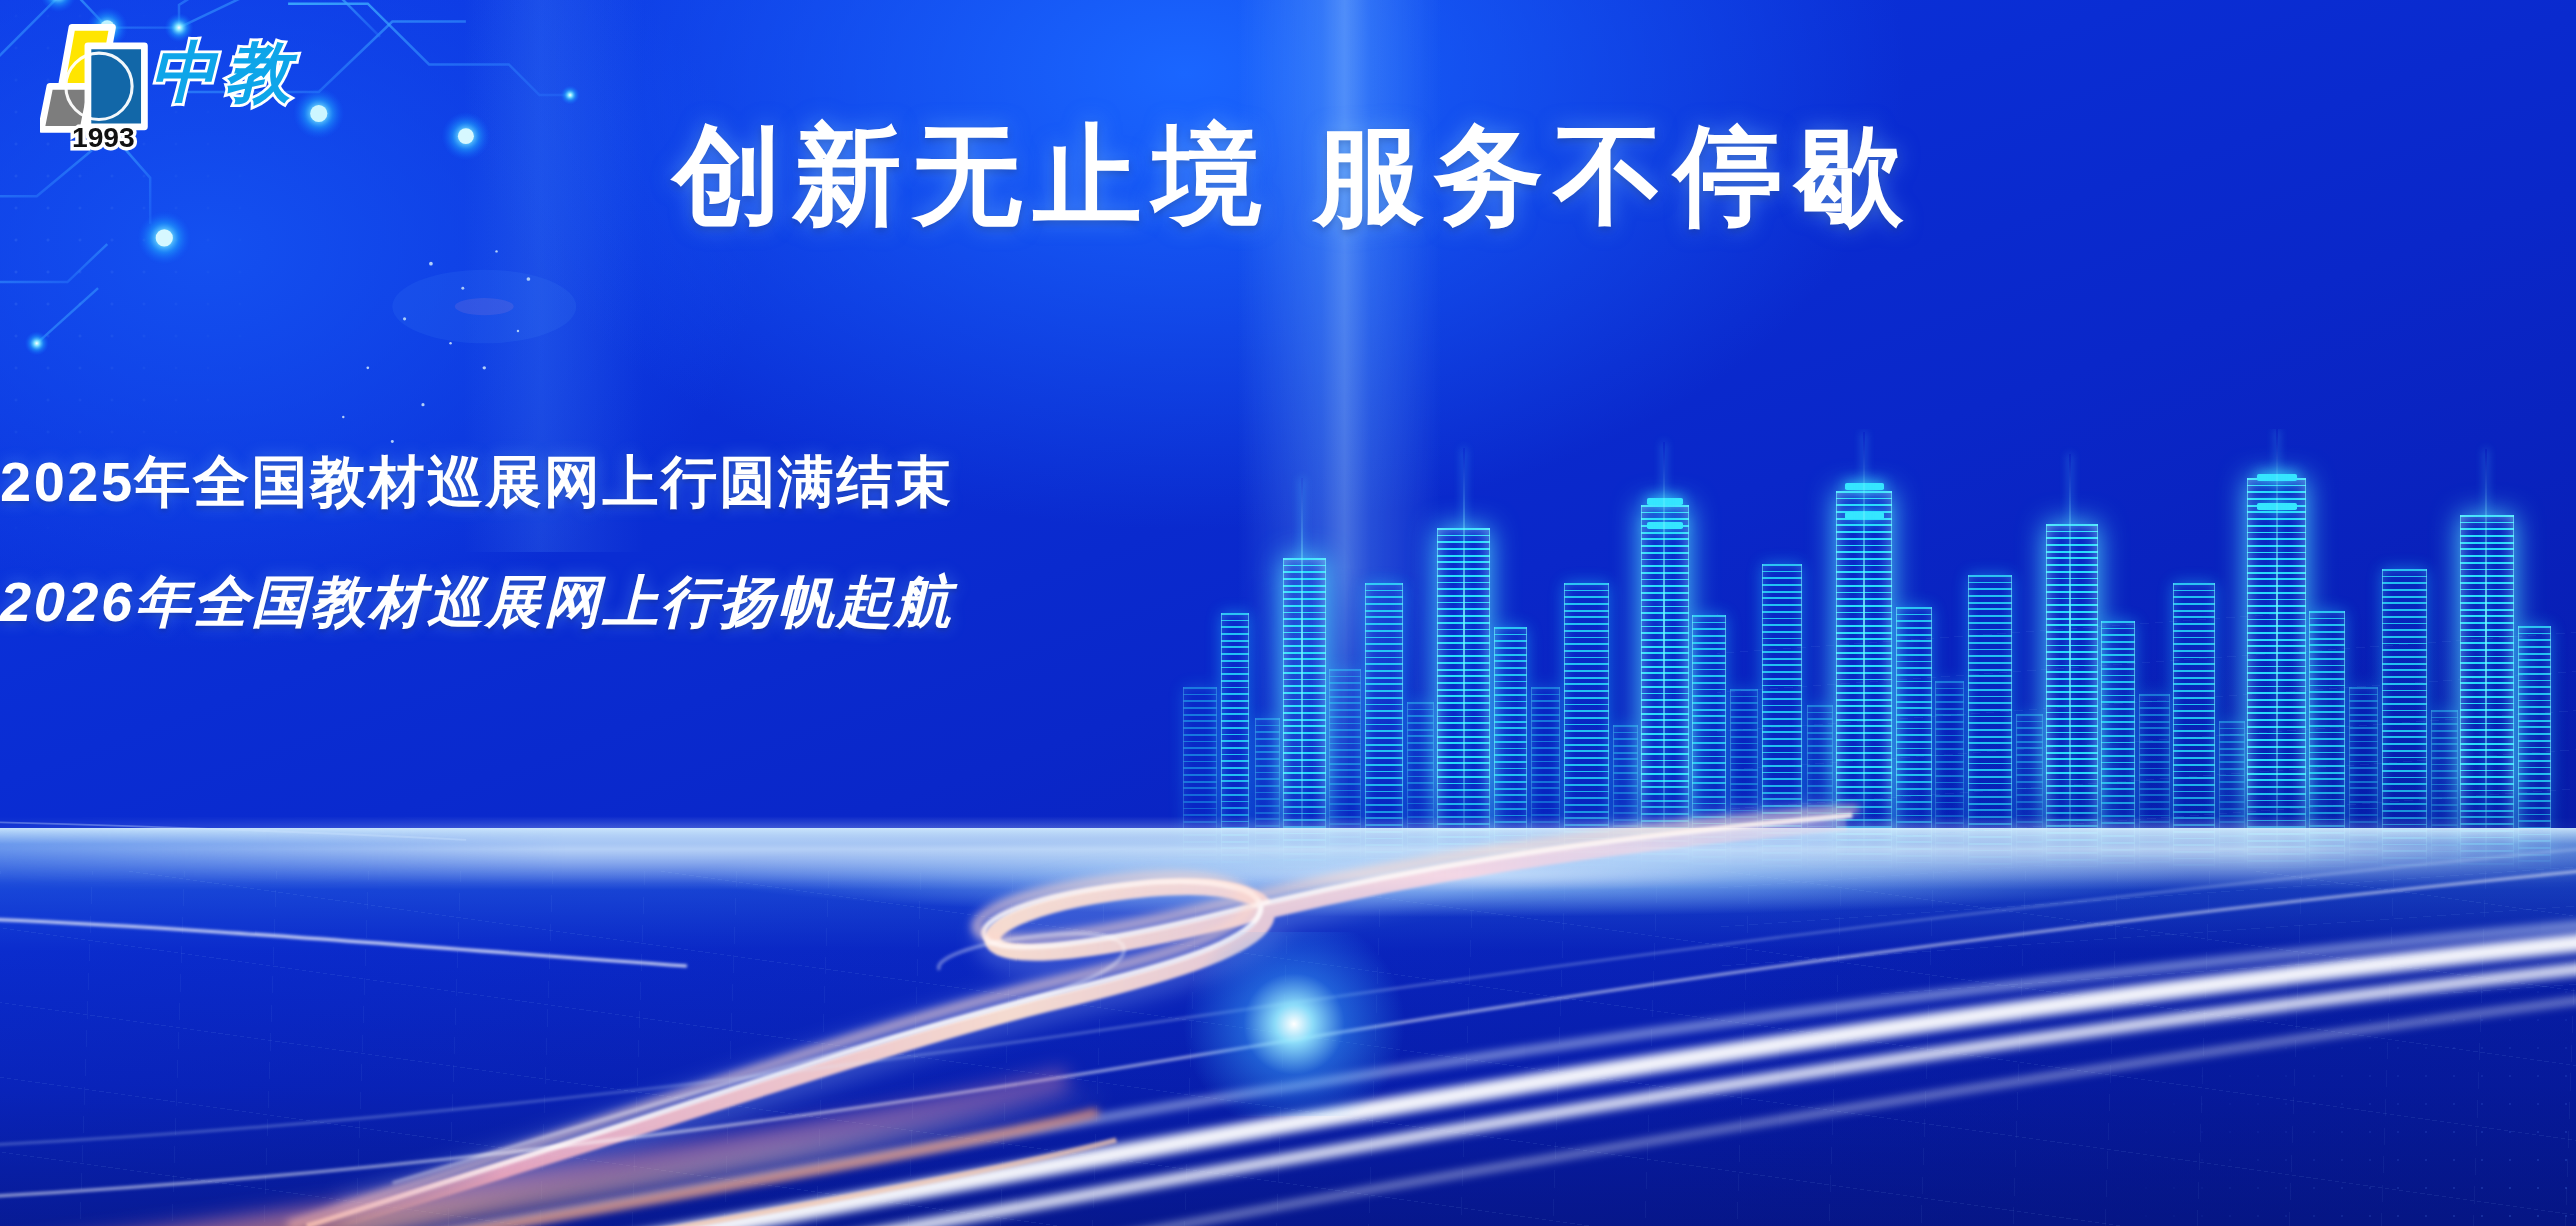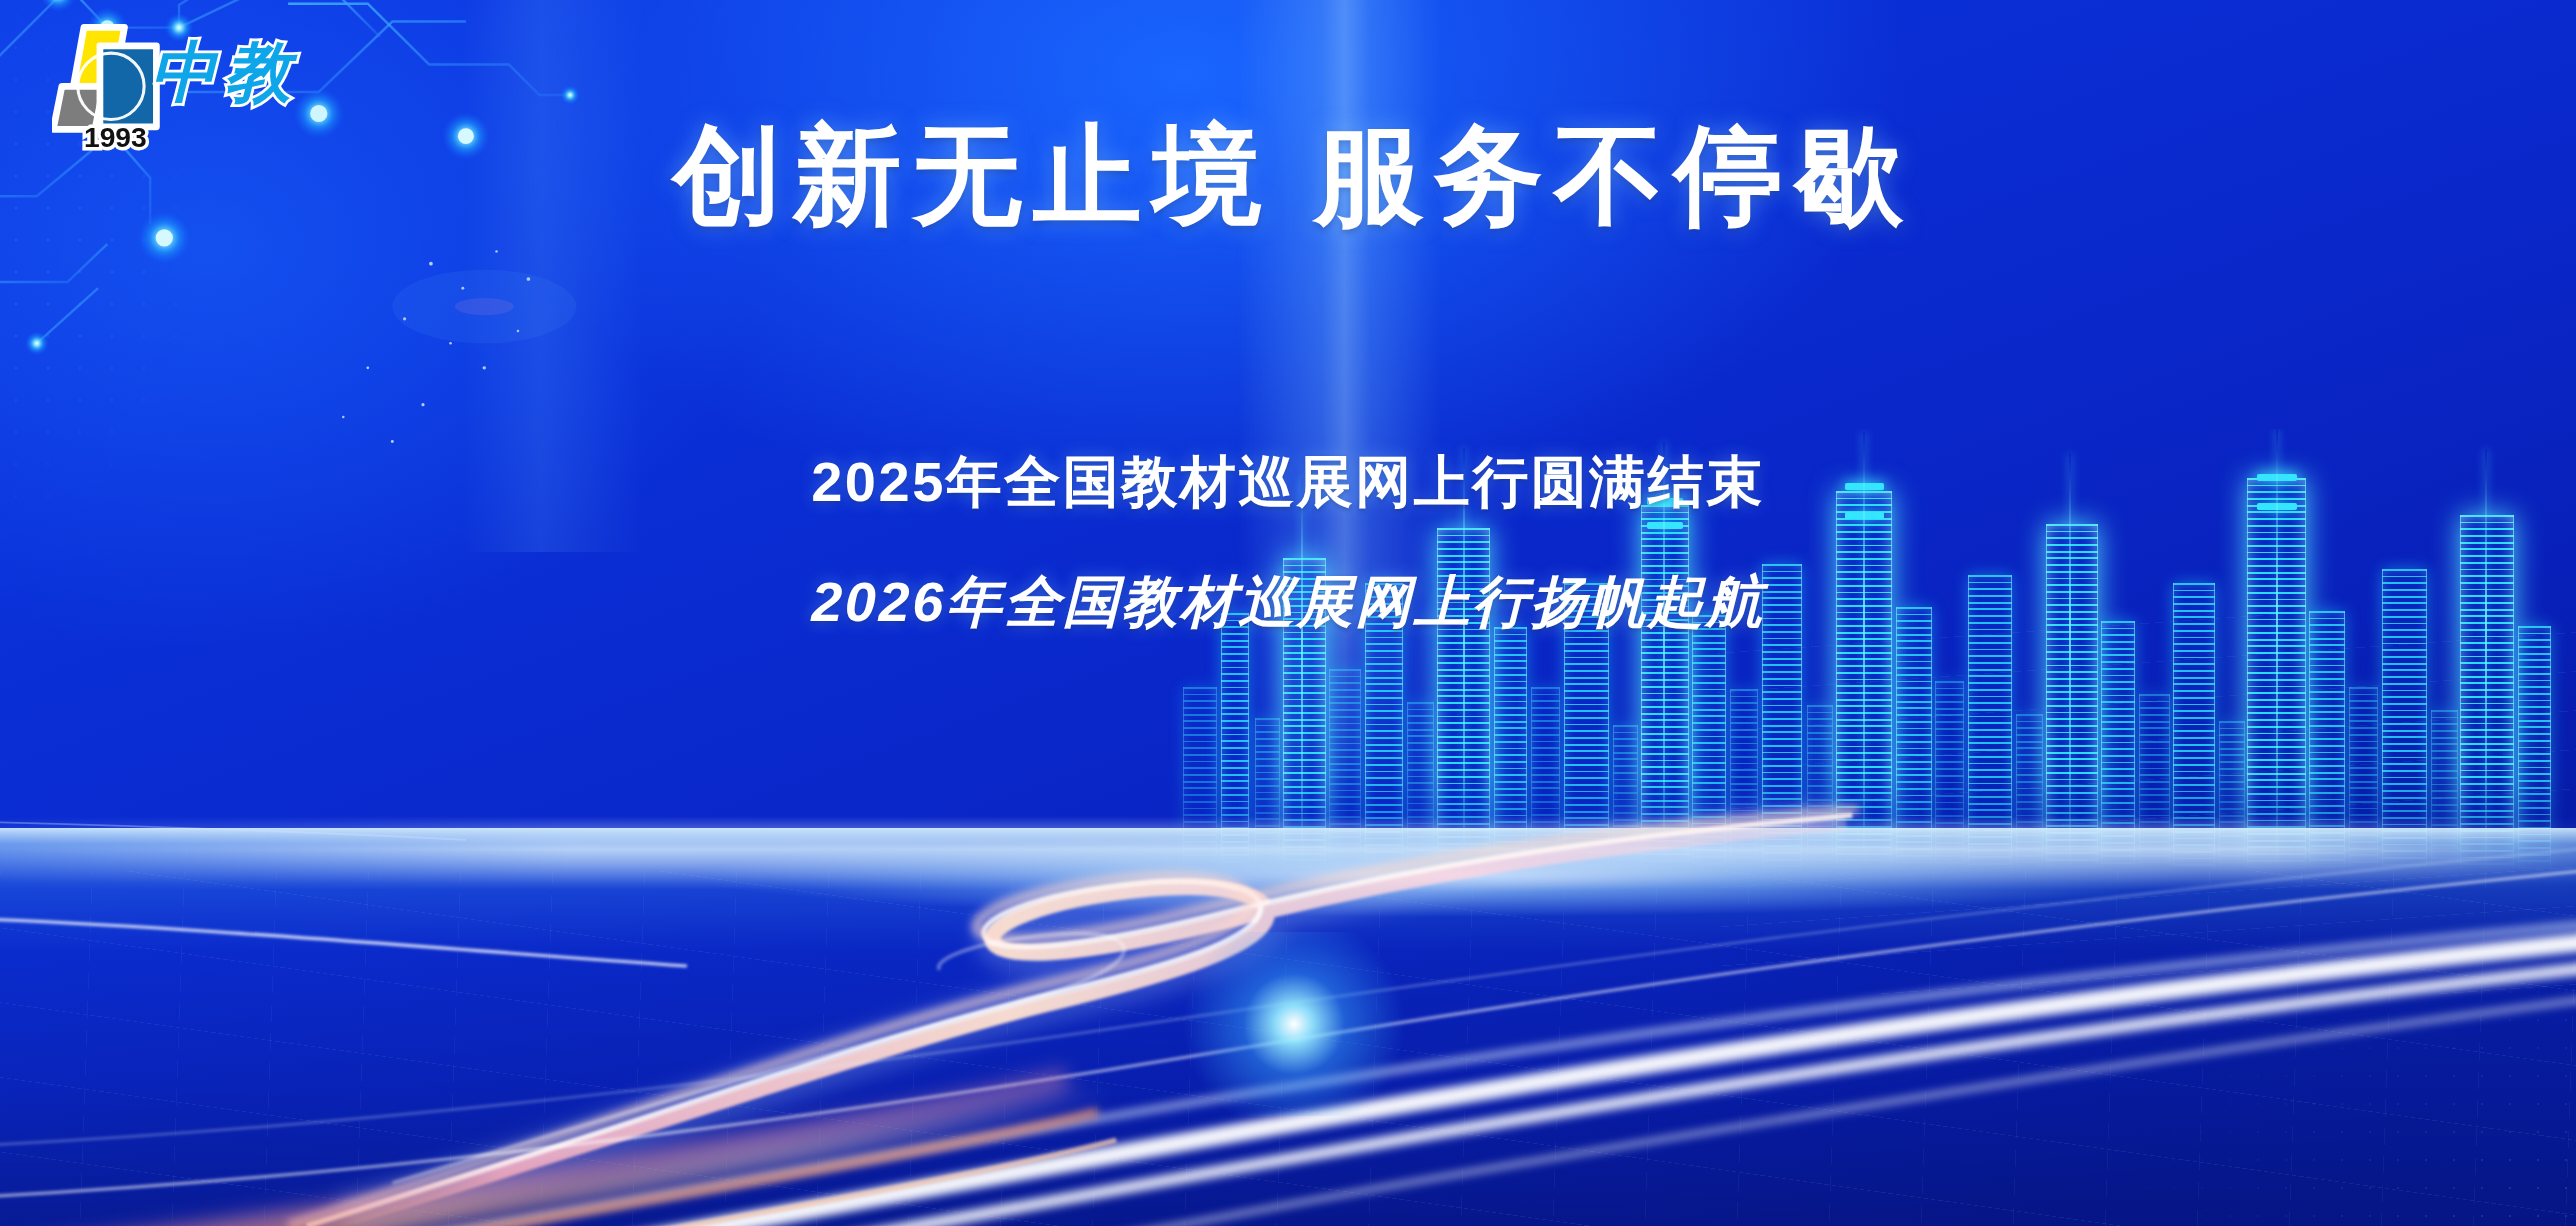--- a/index.html
+++ b/index.html
@@ -76,7 +76,7 @@
 
   
   #logo{
-    position:absolute;left:52px;top:19.6px;width:129px;height:132px;
+    position:absolute;left:40px;top:19.6px;width:129px;height:132px;
   }
   #logo svg{width:100%;height:100%;display:block;}
   #brand-cn{

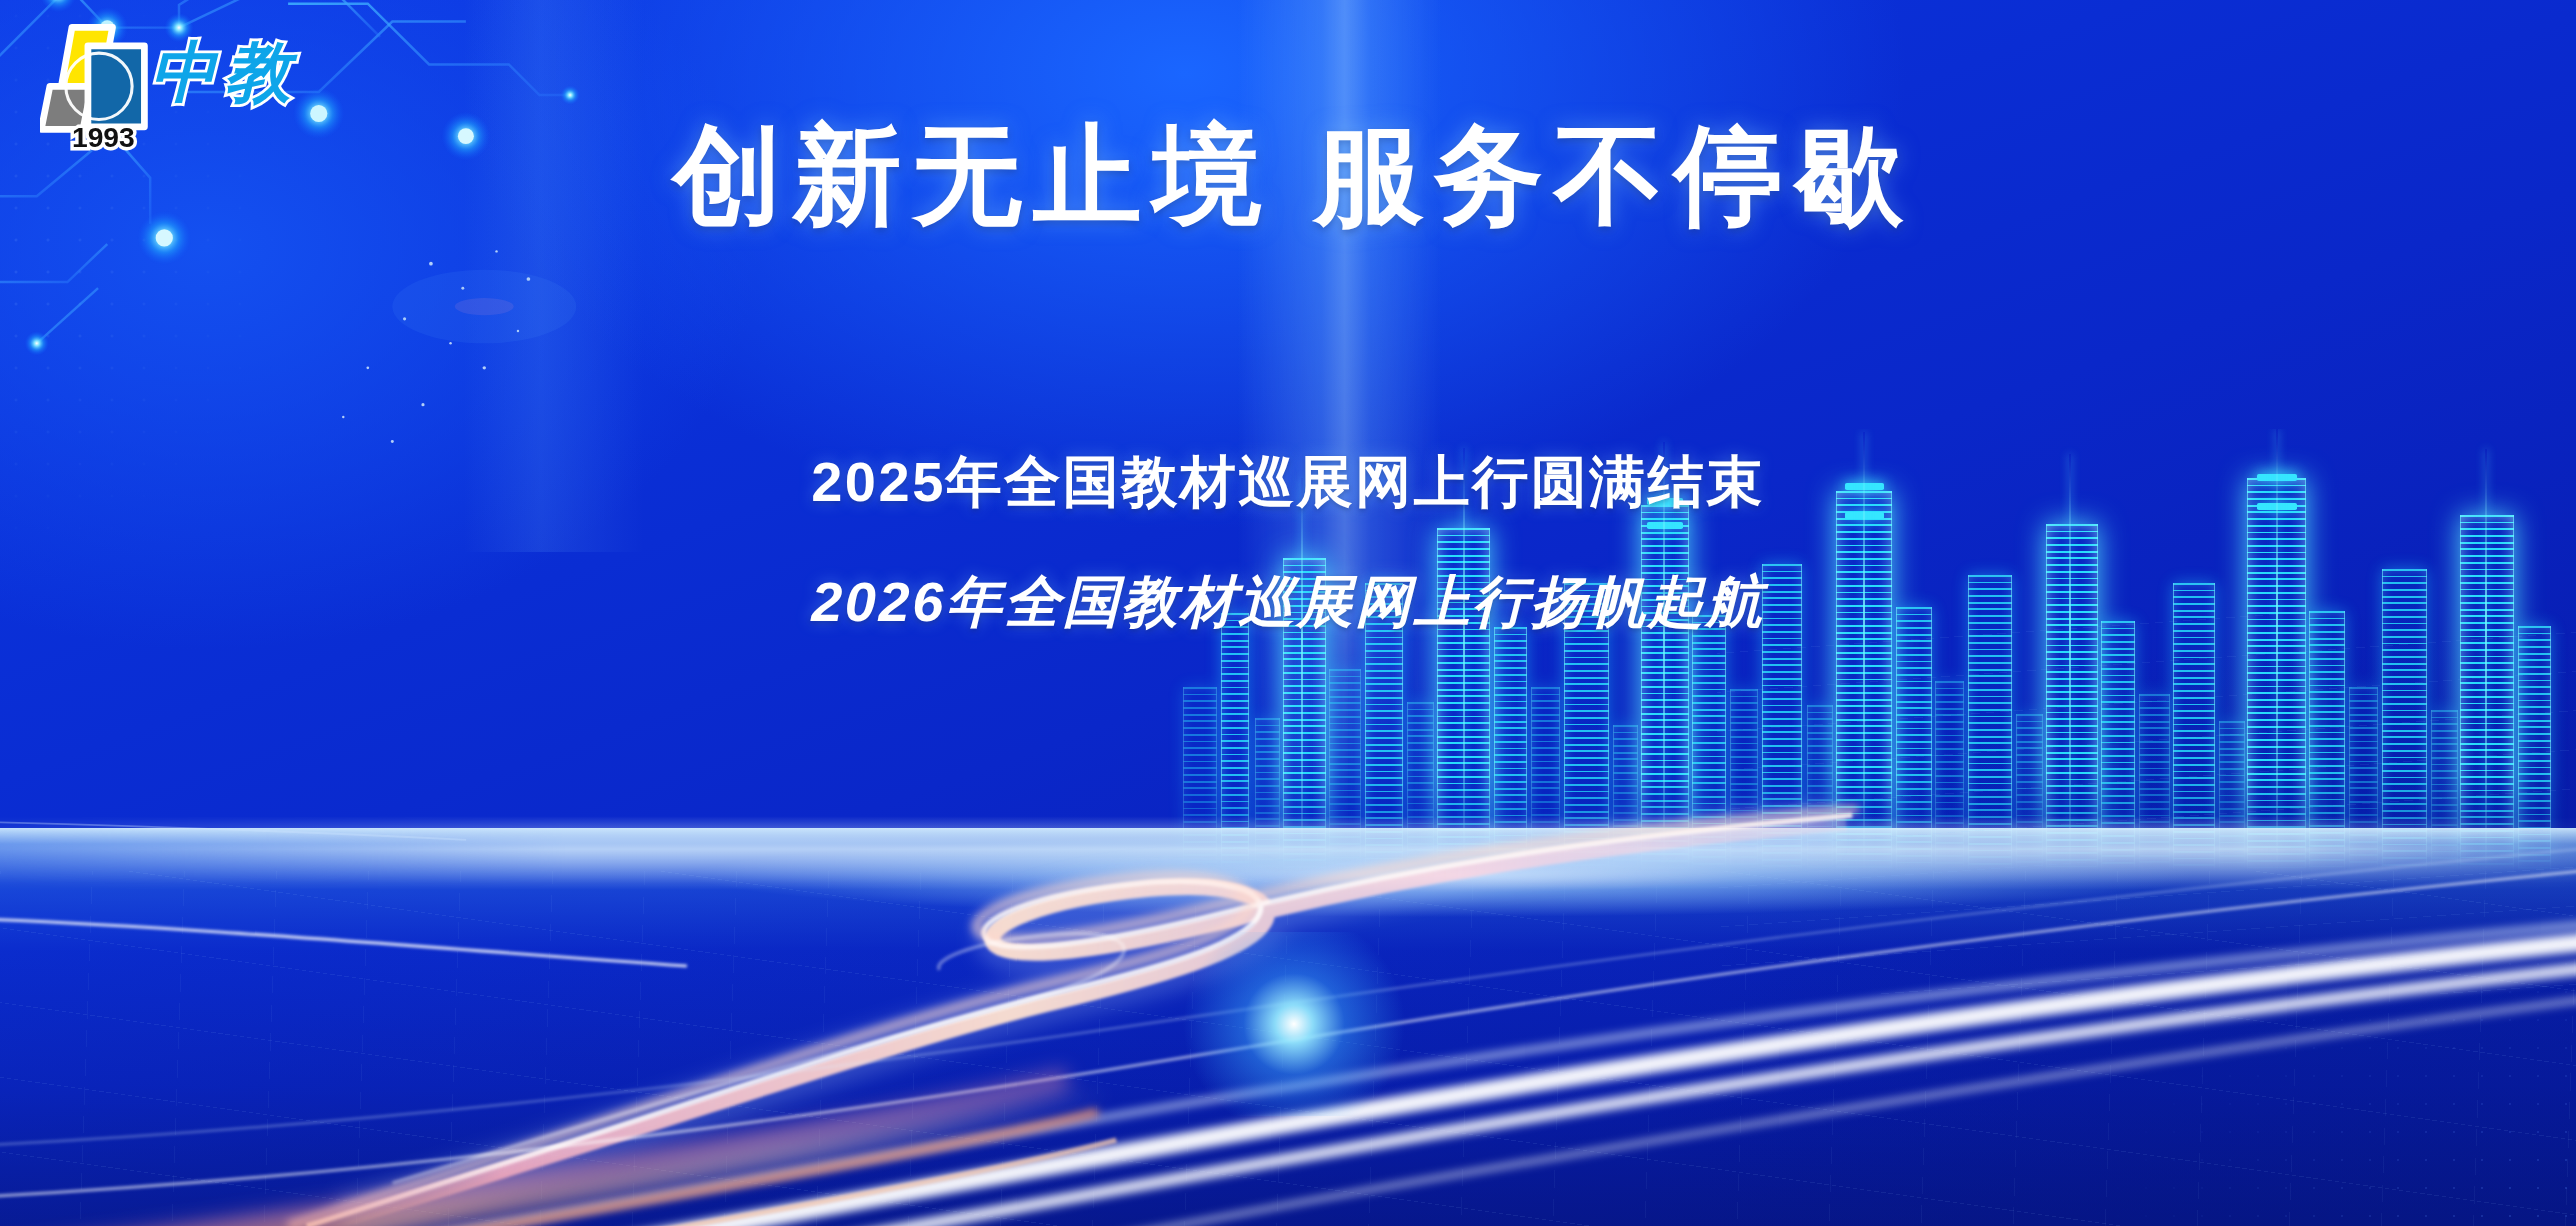--- a/index.html
+++ b/index.html
@@ -108,7 +108,6 @@
   
   #sub-wrap{
     position:absolute;left:0;right:0;top:454px;
-    text-align:center;
   }
   .sub{
     color:#fff;

